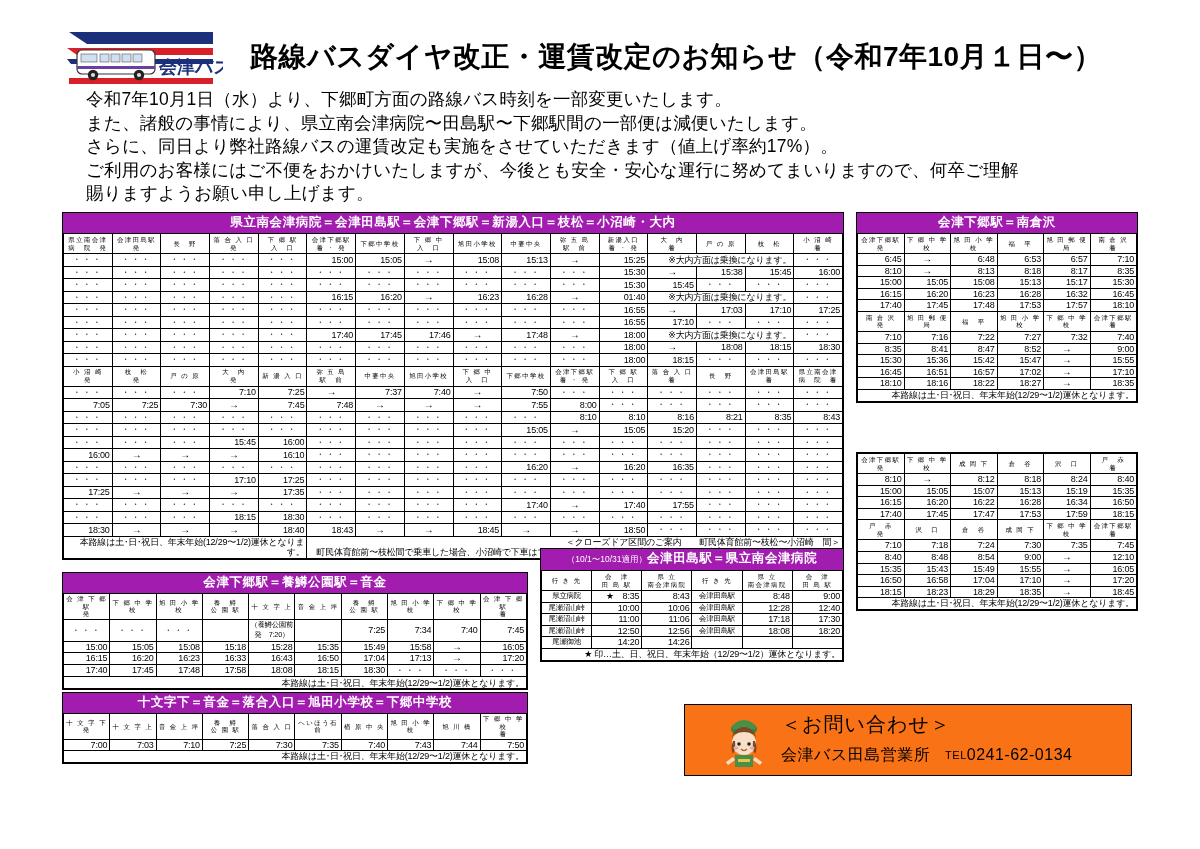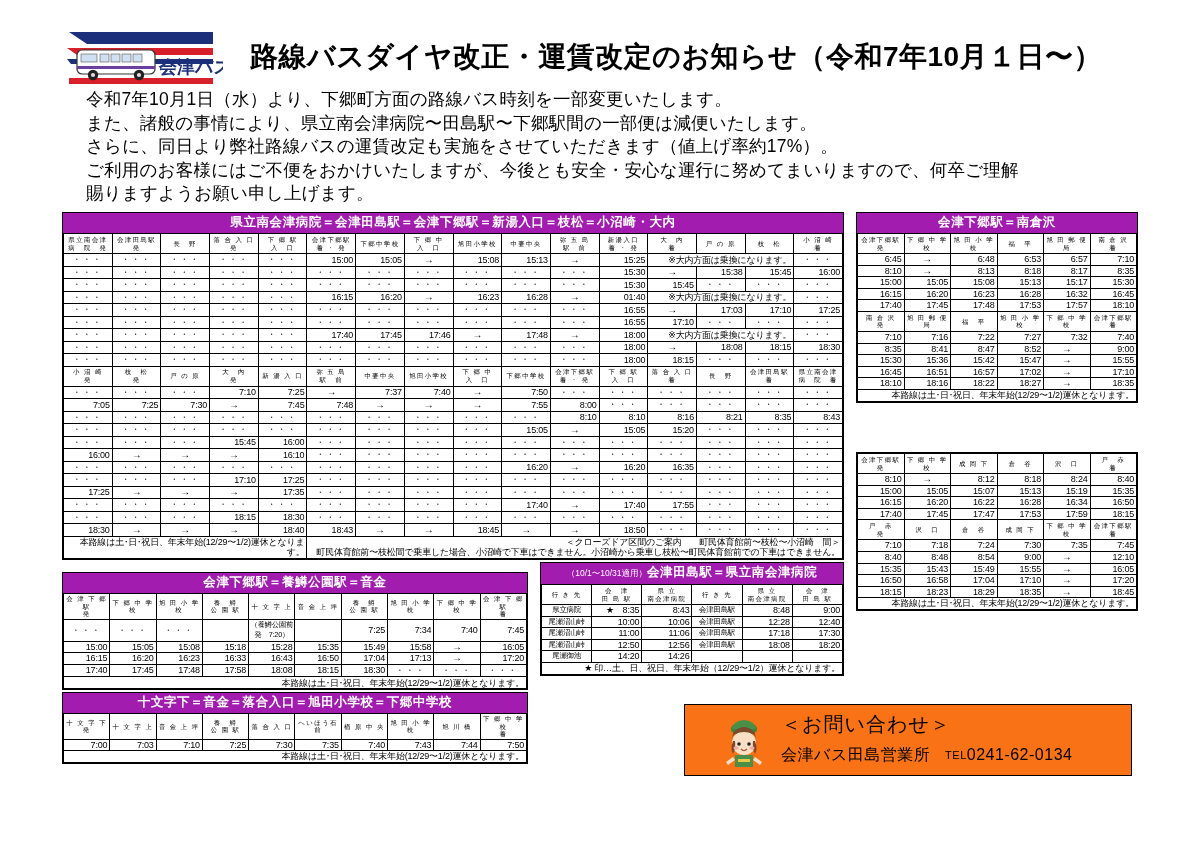--- a/index.html
+++ b/index.html
@@ -62,7 +62,7 @@
   #t-toaka     {left:856px;top:452px; width:282px;}
   #t-onkane    {left:62px; top:572px; width:466px;}
   #t-jumonji   {left:62px; top:692px; width:466px;}
-  #t-tajima    {left:540px;top:562px; width:304px;}
+  #t-tajima    {left:540px;top:548px; width:304px;}
   
   .contact{
     position:absolute;left:684px;top:704px;width:448px;height:72px;

